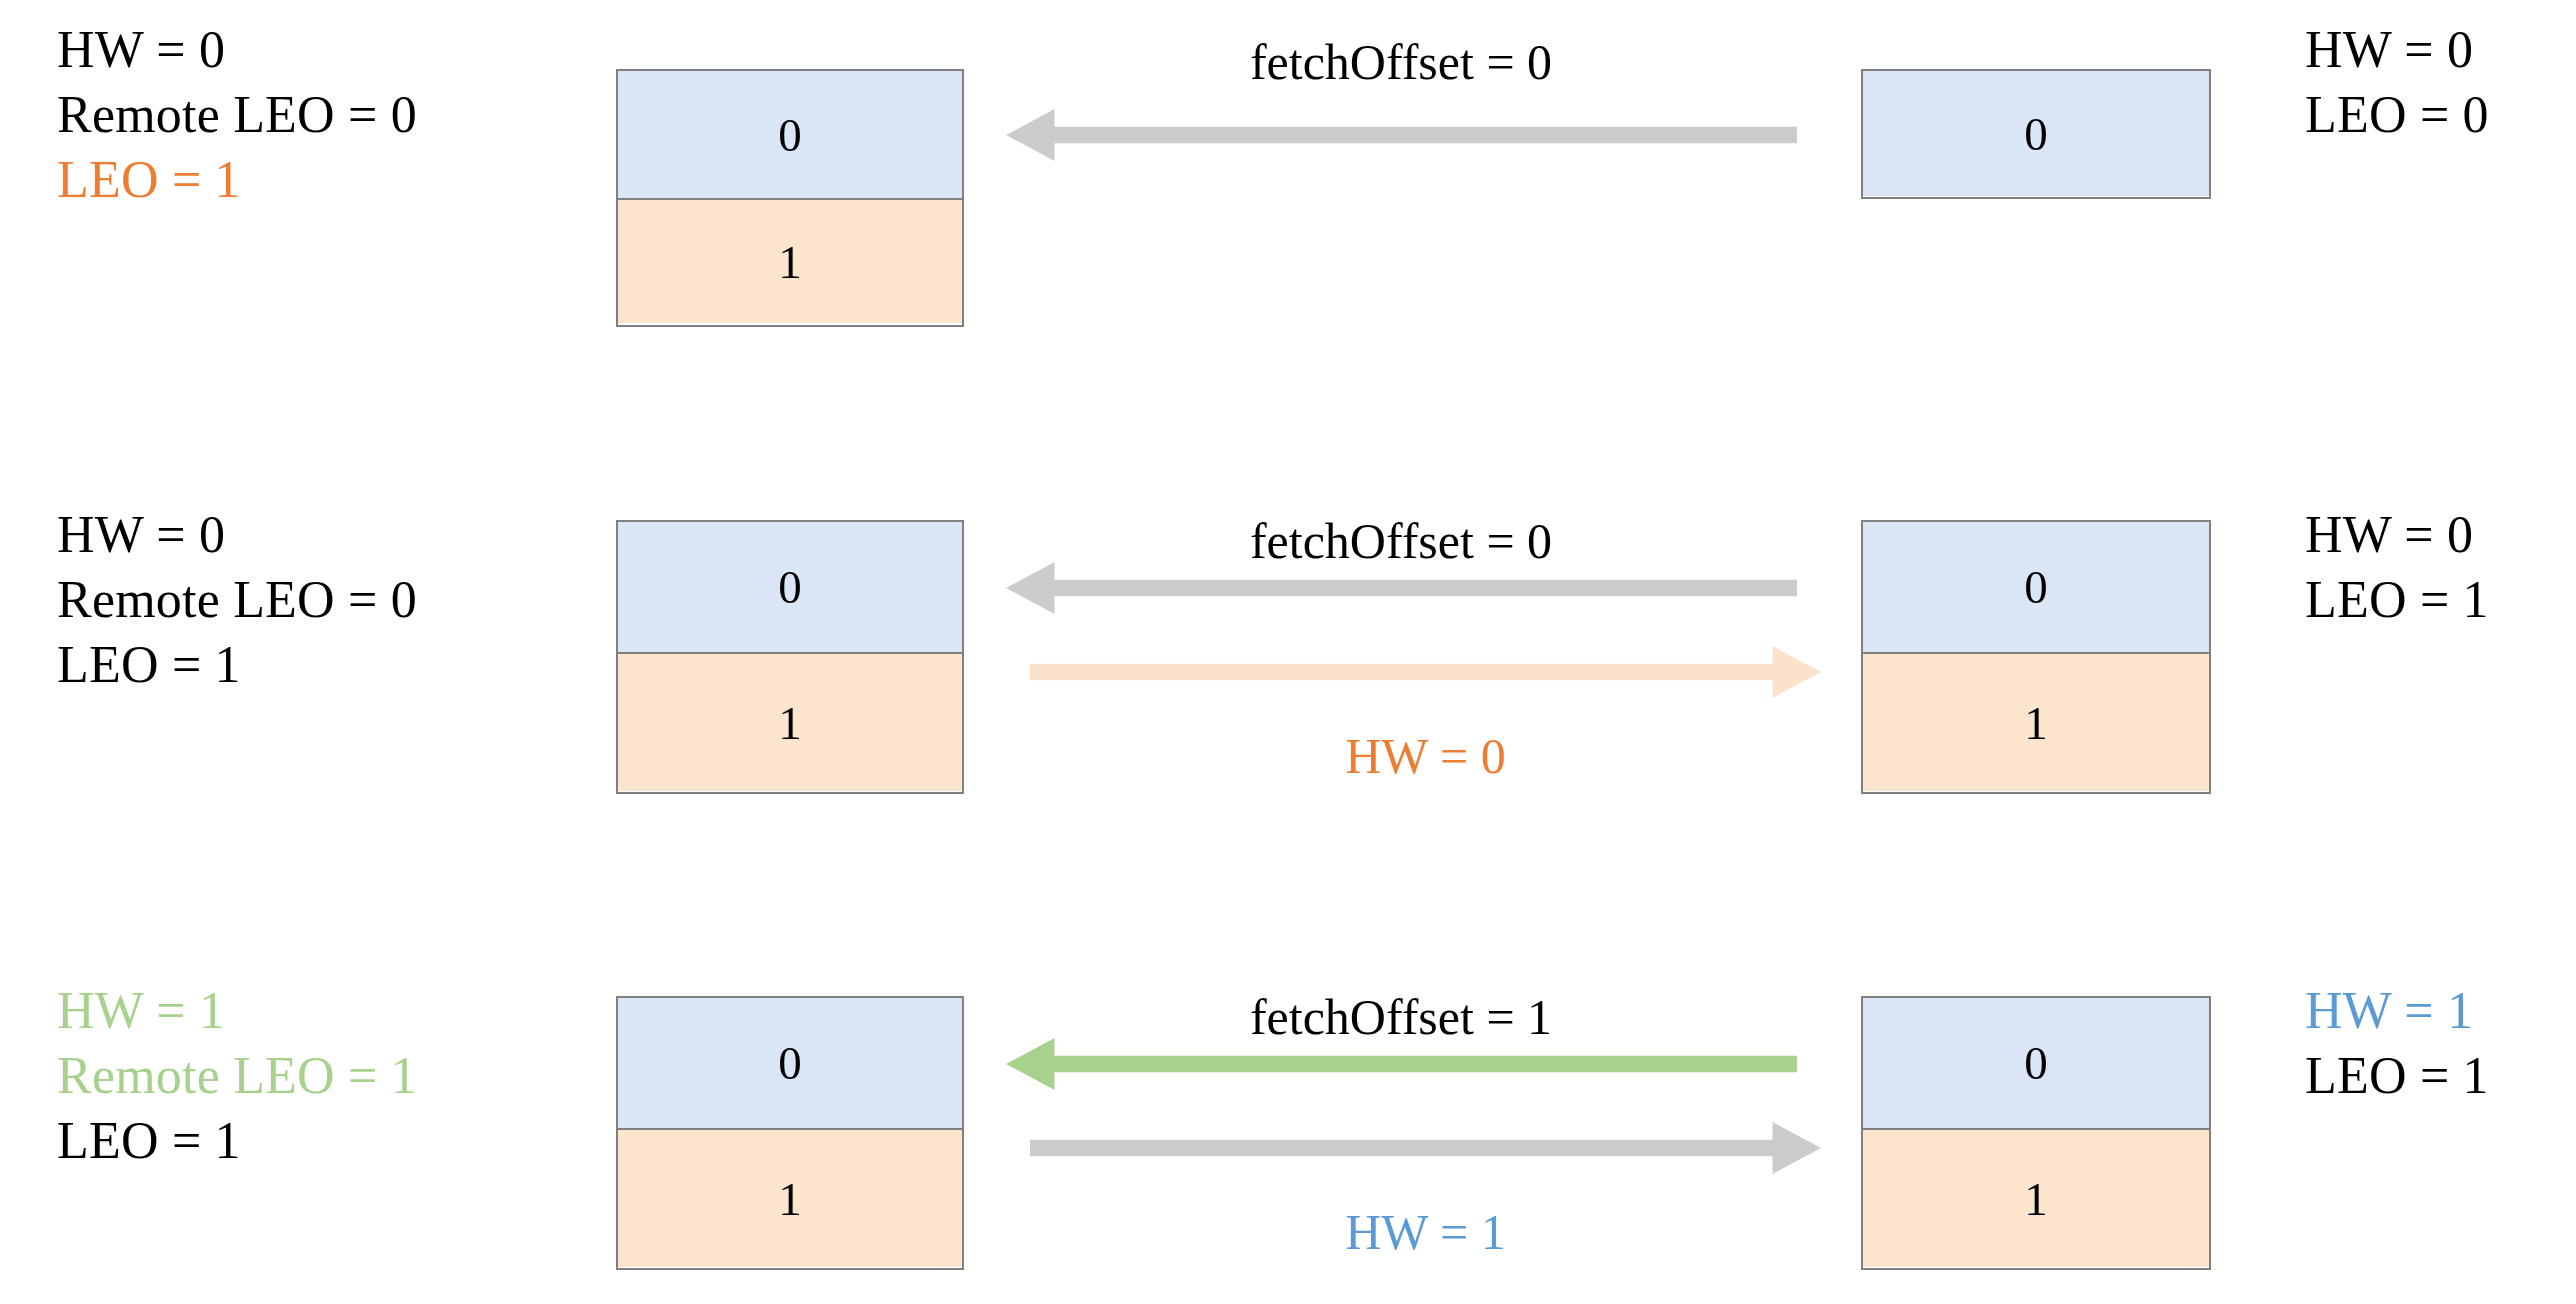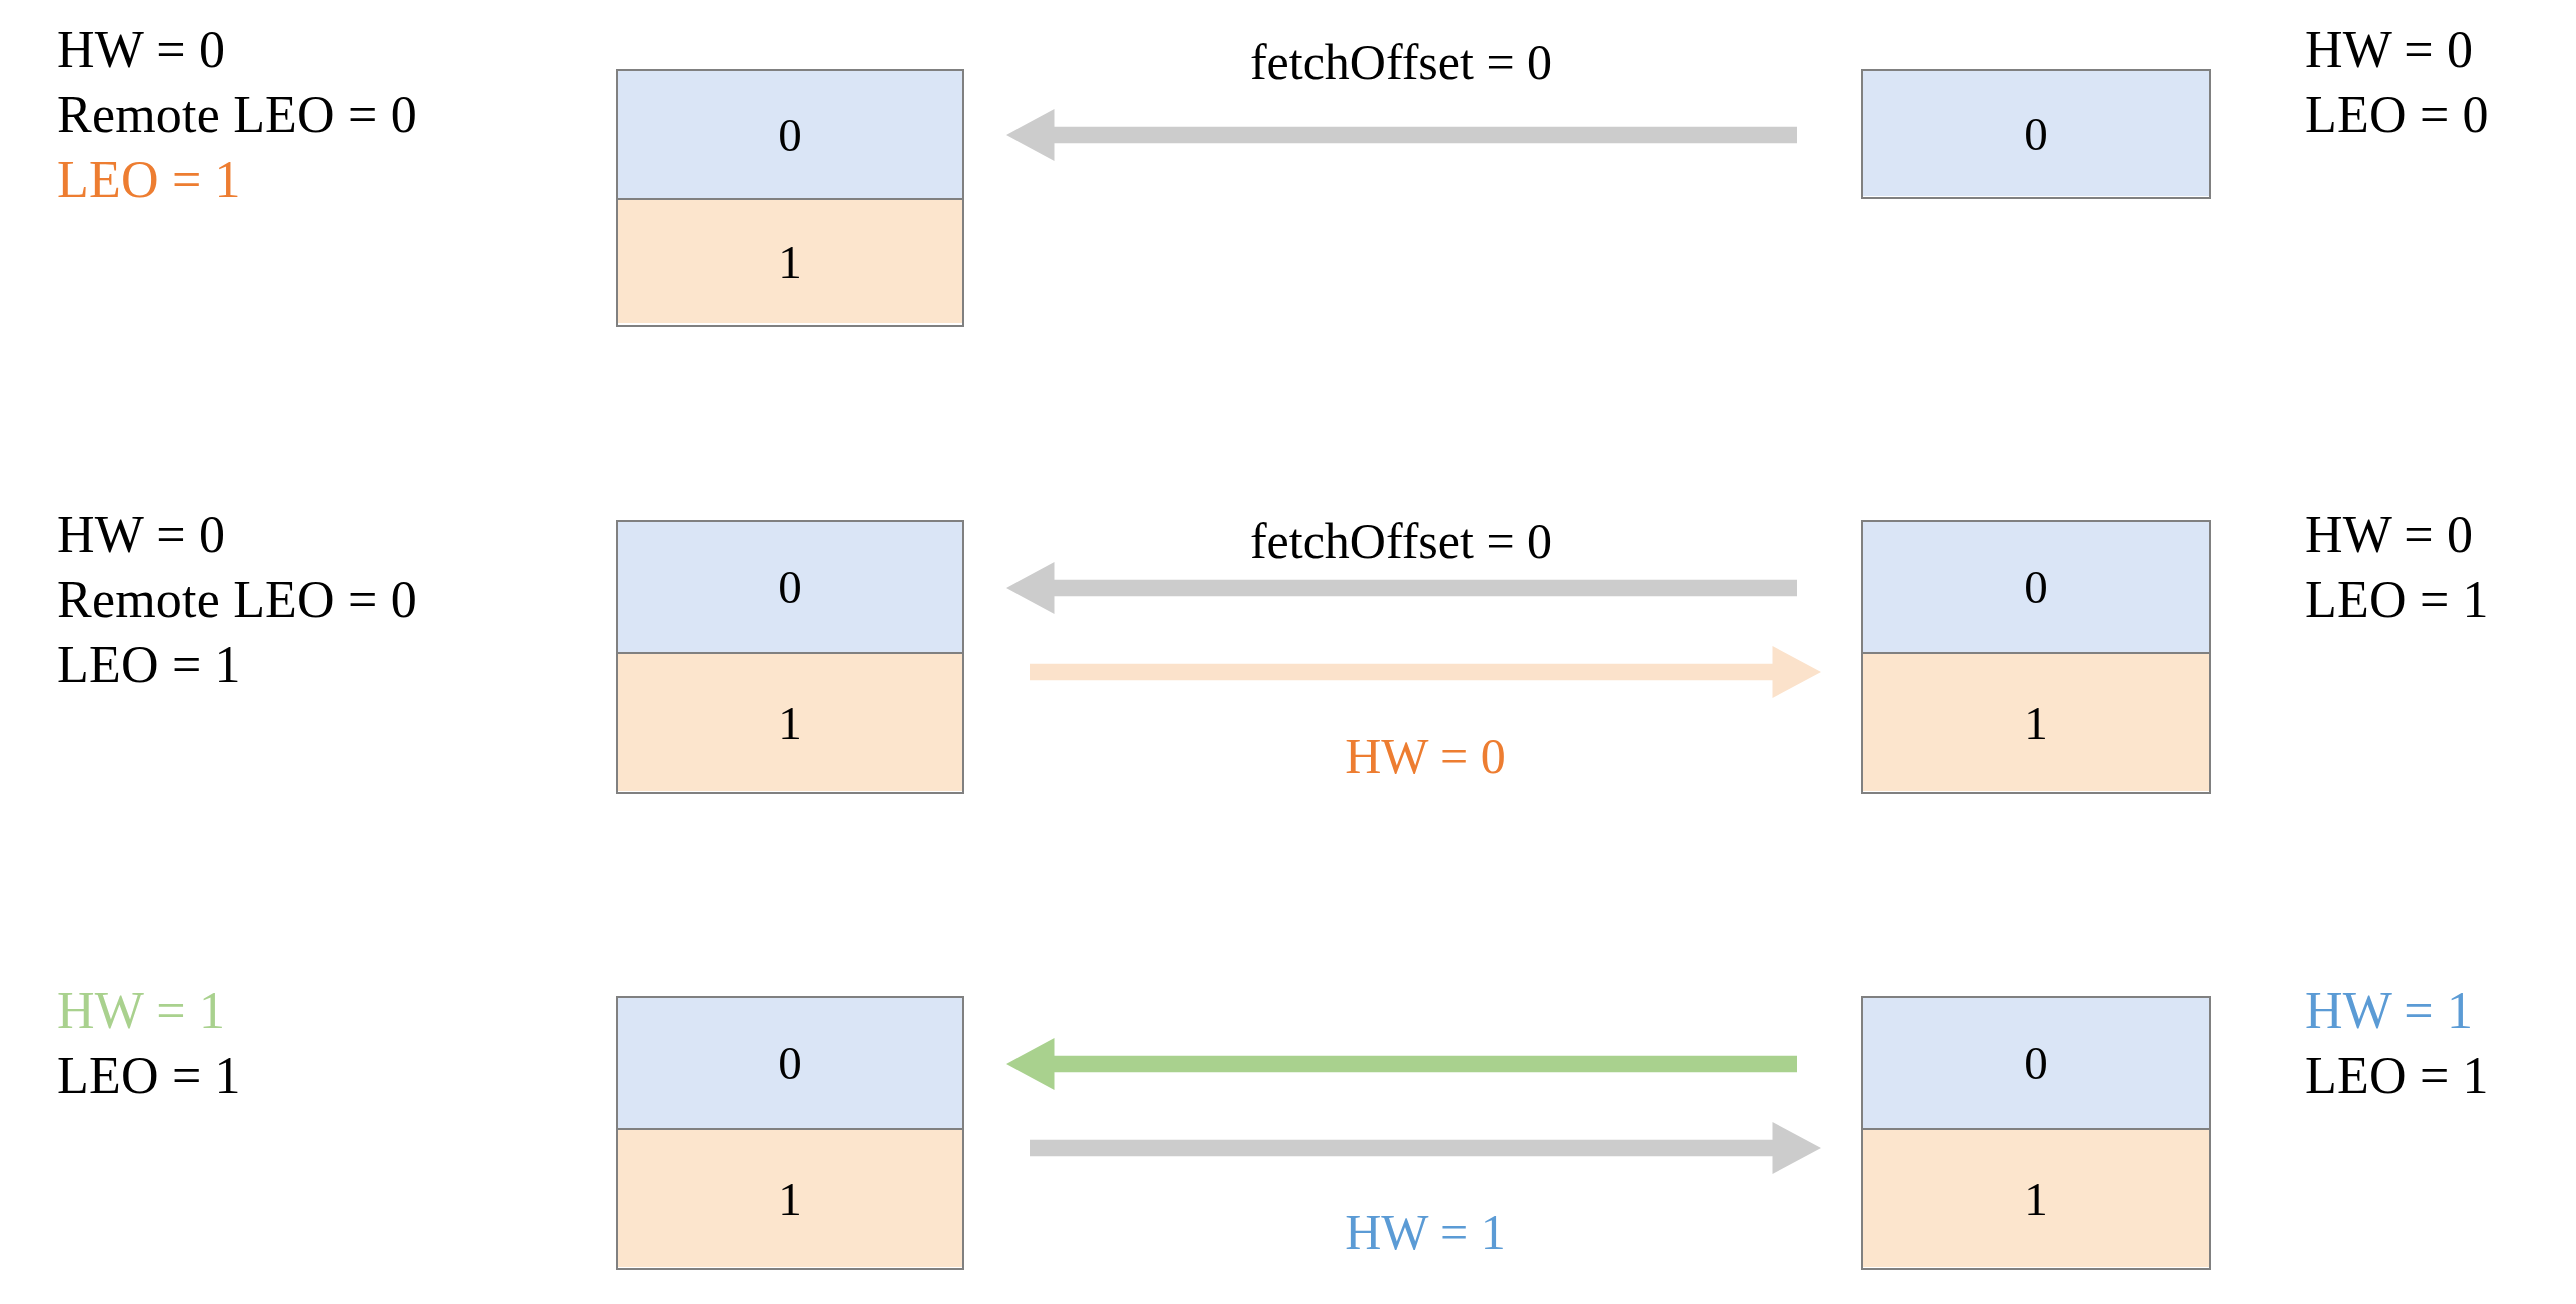--- a/index.html
+++ b/index.html
@@ -188,6 +188,7 @@
       </div>
     </div>
 
+    <div class="arrow-caption c-black" style="left:1006px;top:-2.5px;width:790px;">fetchOffset = 1</div>
 
     <div class="arrow" style="left:1006px;top:60px;">
       <svg width="791" height="52" viewBox="0 0 946 62" aria-hidden="true">

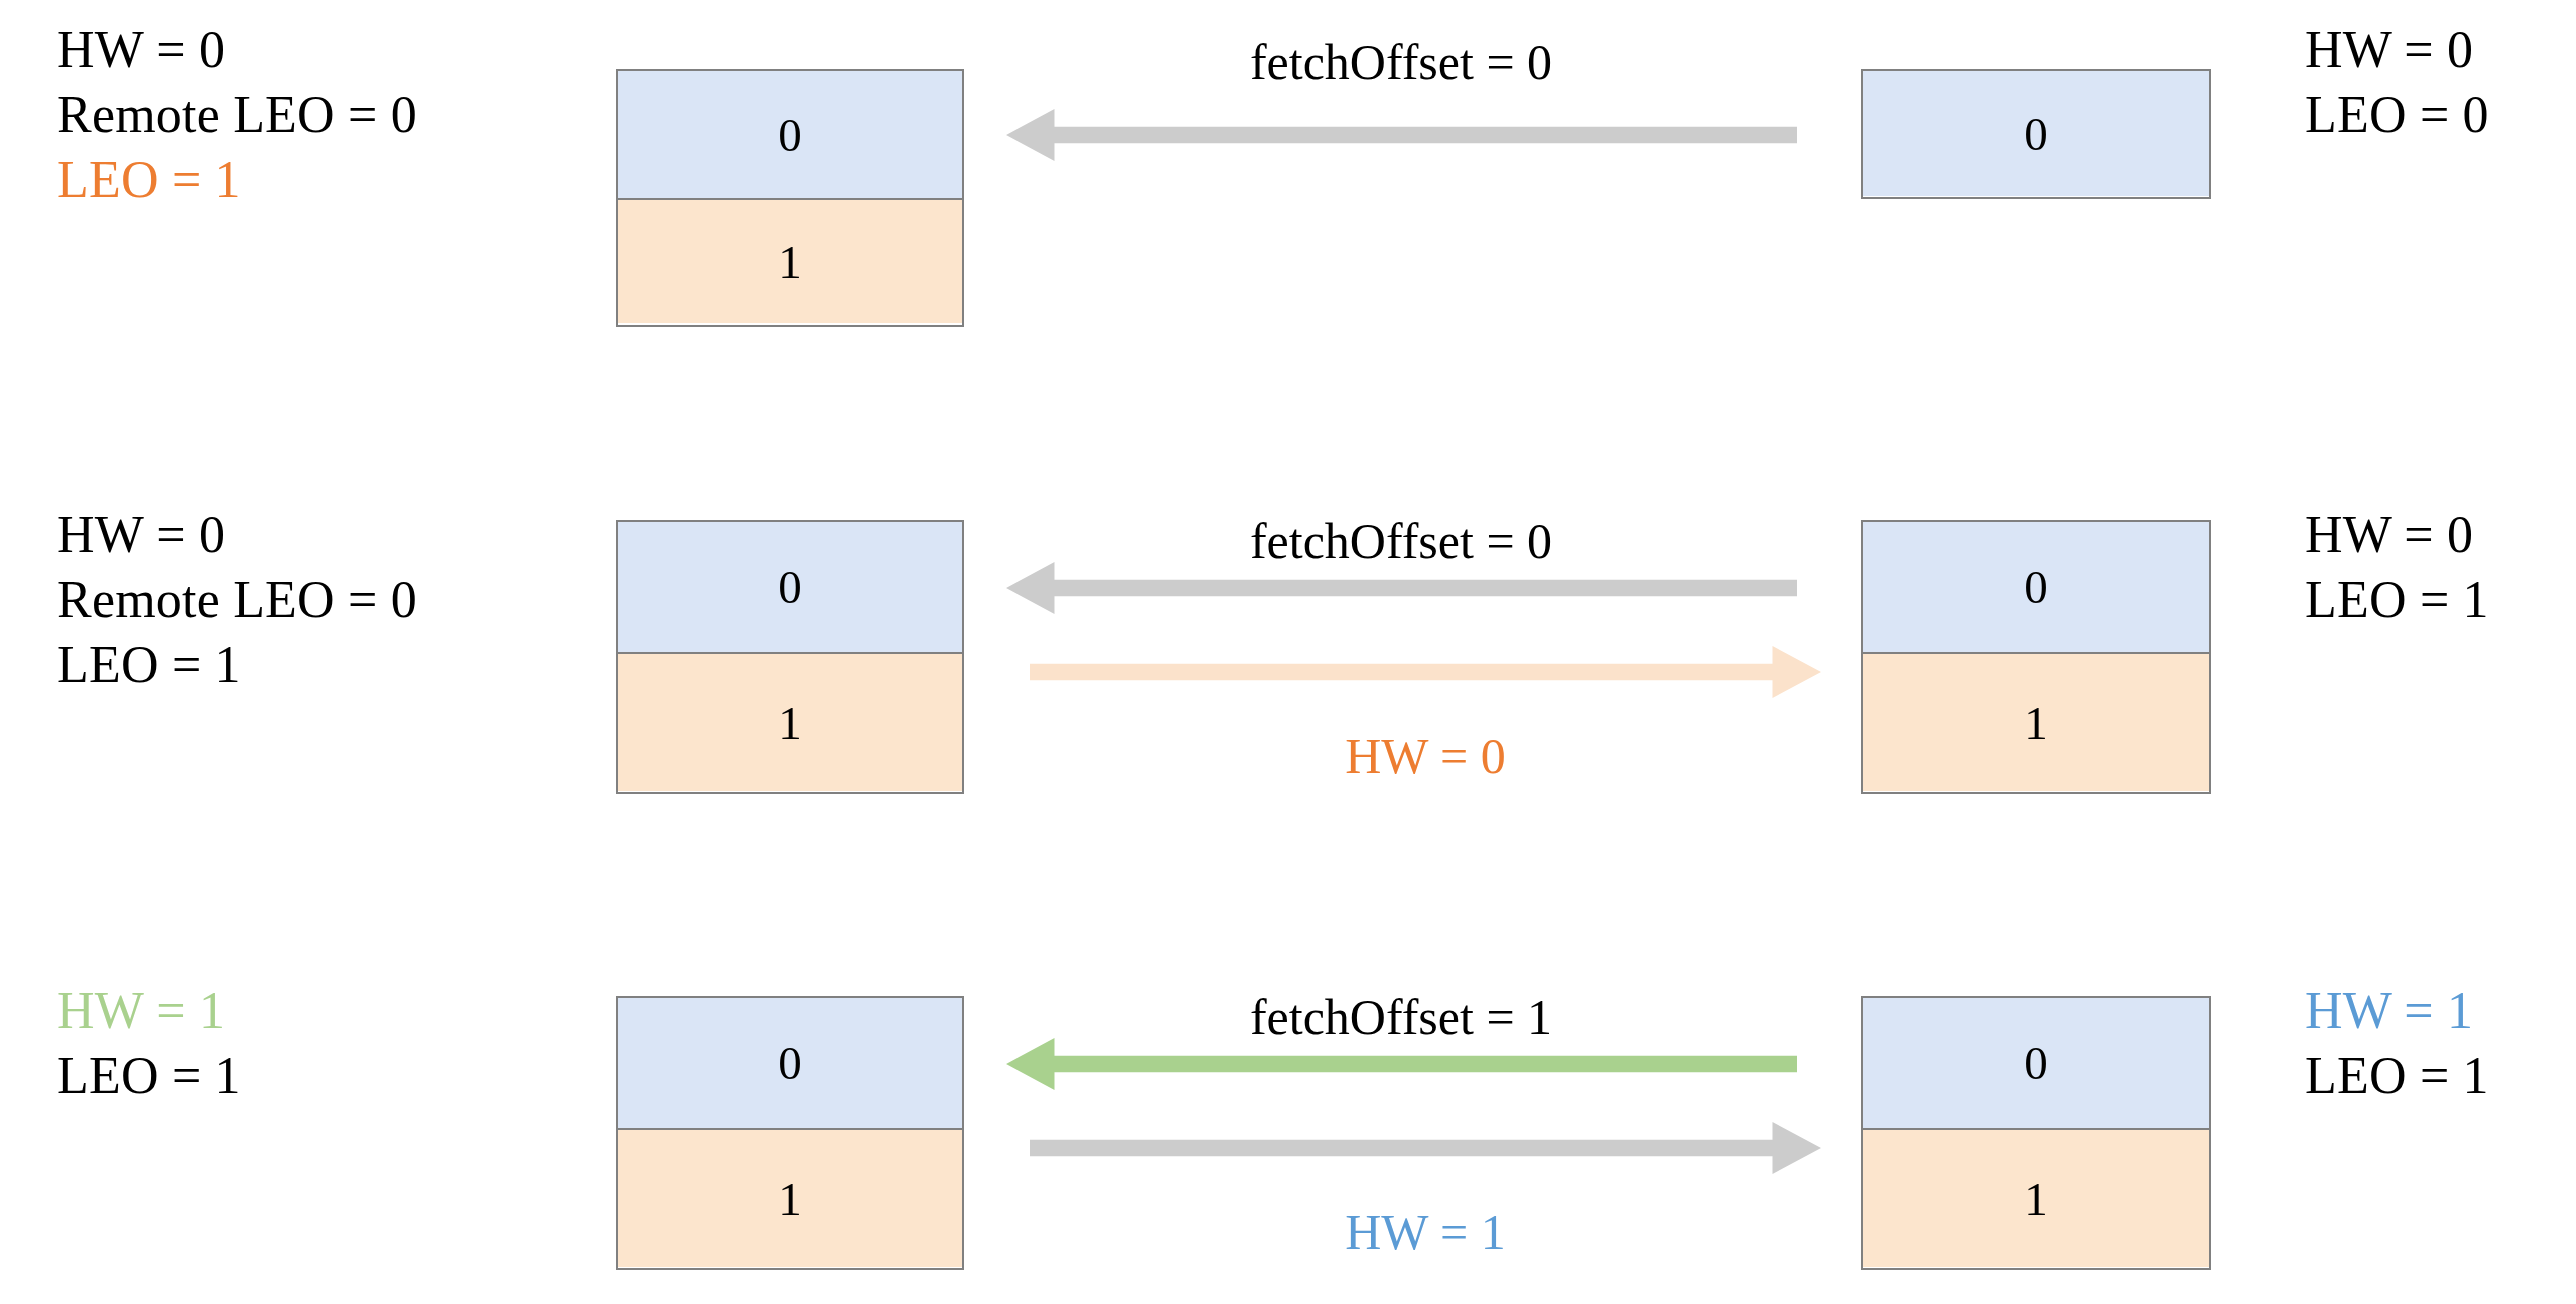--- a/index.html
+++ b/index.html
@@ -176,6 +176,7 @@
 
     <div class="label-block label-left" style="top:0px;">
       <span class="line c-green">HW = 1</span>
+      <span class="line c-green">Remote LEO = 1</span>
       <span class="line c-black">LEO = 1</span>
     </div>
 

